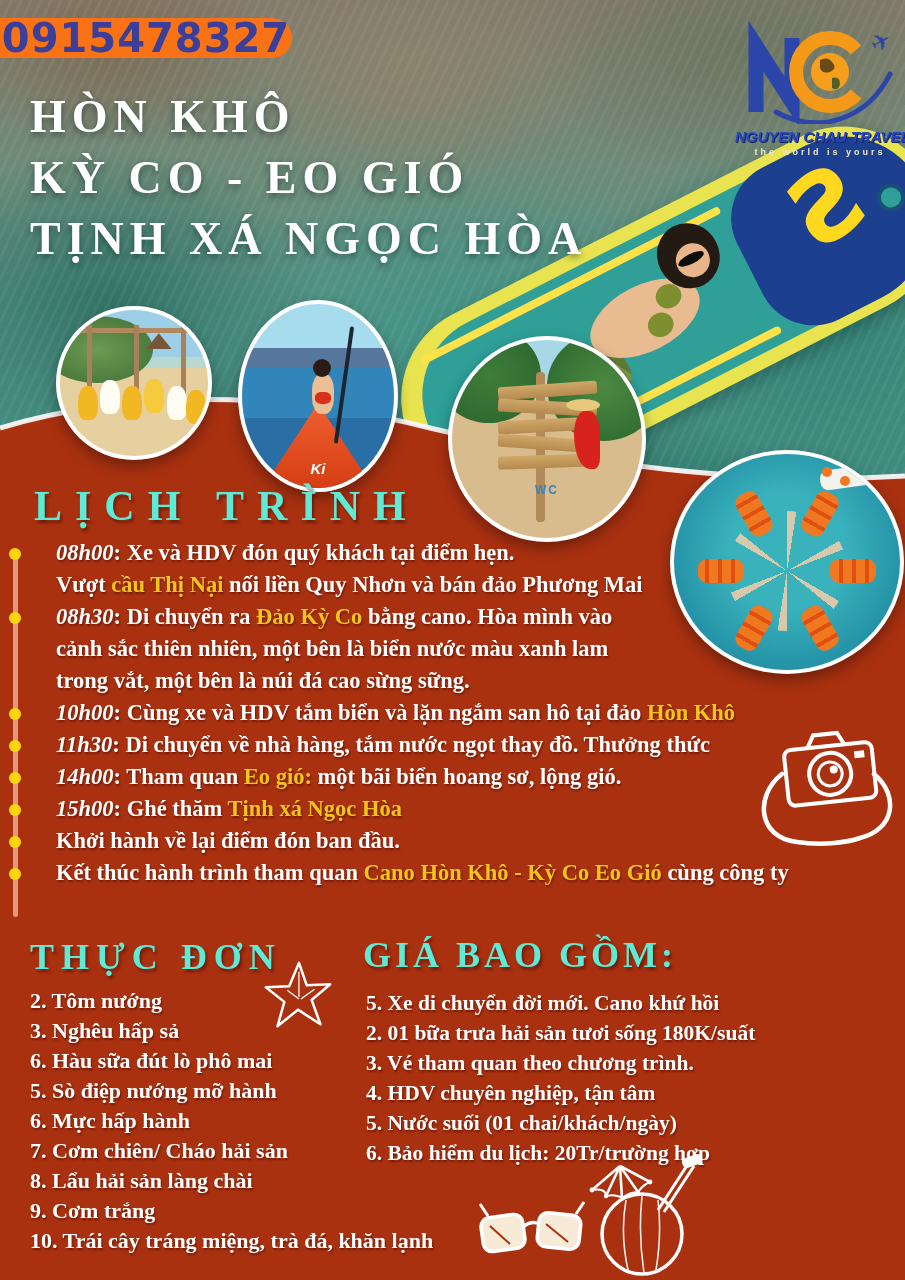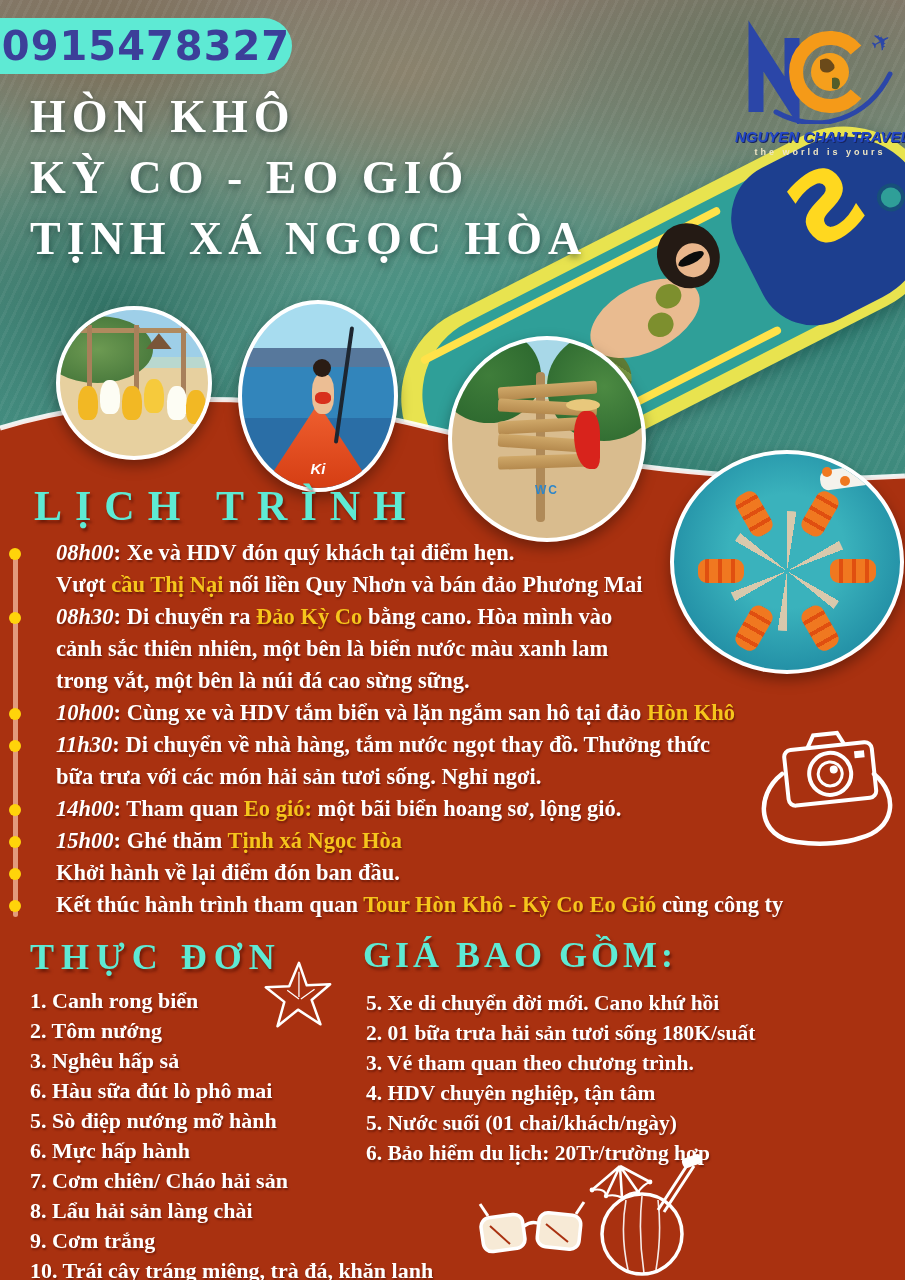--- a/index.html
+++ b/index.html
@@ -103,8 +103,8 @@
   .ov4 .d1 { right:12%; } .ov4 .d2 { right:22%; top:10%; } .ov4 .d3 { right:30%; top:6%; }
 
   
-  .phone { position:absolute; left:0; top:18px; width:292px; height:56px; z-index:6;
-    background:#5eead4; border-radius:0 30px 30px 0; display:flex; align-items:center; justify-content:center;
+  .phone { position:absolute; left:0; top:18px; width:292px; height:40px; z-index:6;
+    background:#f97316; border-radius:0 30px 30px 0; display:flex; align-items:center; justify-content:center;
     font:800 40px "DejaVu Sans",sans-serif; color:#3c3f99; letter-spacing:1px; }
   .title { position:absolute; left:30px; top:86px; z-index:6; color:#fff;
     font-weight:700; font-size:46px; line-height:61px; letter-spacing:6px;

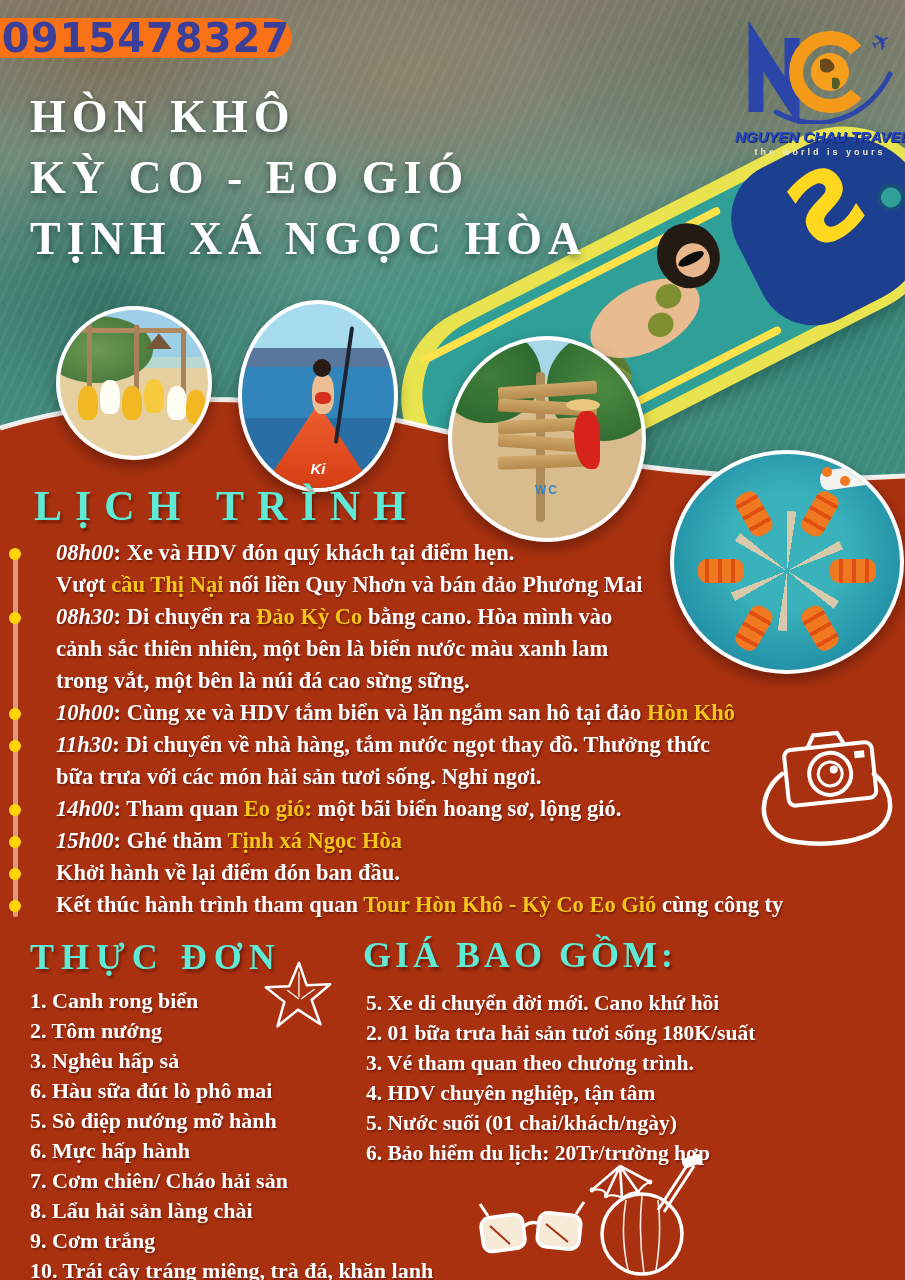--- a/index.html
+++ b/index.html
@@ -264,7 +264,6 @@
       <div class="it-line"><span>trong vắt, một bên là núi đá cao sừng sững.</span></div>
       <div class="it-line"><span class="bullet"></span><span class="c-time">10h00</span><span>: Cùng xe và HDV tắm biển và lặn ngắm san hô tại đảo </span><span class="c-y">Hòn Khô</span></div>
       <div class="it-line"><span class="bullet"></span><span class="c-time">11h30</span><span>: Di chuyển về nhà hàng, tắm nước ngọt thay đồ. Thưởng thức</span></div>
-      <div class="it-line"><span>bữa trưa với các món hải sản tươi sống. Nghỉ ngơi.</span></div>
       <div class="it-line"><span class="bullet"></span><span class="c-time">14h00</span><span>: Tham quan </span><span class="c-y">Eo gió:</span><span> một bãi biển hoang sơ, lộng gió.</span></div>
       <div class="it-line"><span class="bullet"></span><span class="c-time">15h00</span><span>: Ghé thăm </span><span class="c-y">Tịnh xá Ngọc Hòa</span></div>
       <div class="it-line"><span class="bullet"></span><span>Khởi hành về lại điểm đón ban đầu.</span></div>

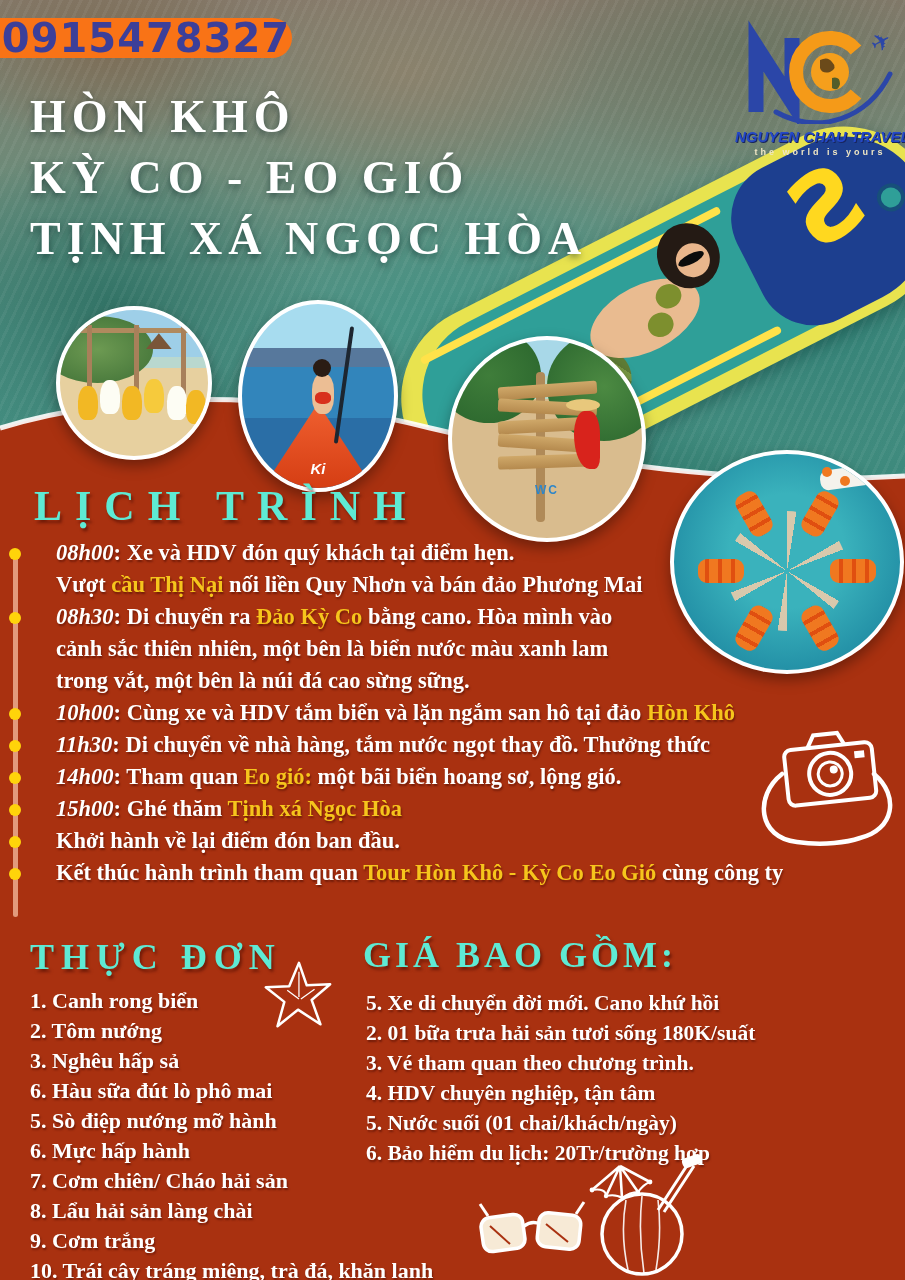--- a/index.html
+++ b/index.html
@@ -267,7 +267,7 @@
       <div class="it-line"><span class="bullet"></span><span class="c-time">14h00</span><span>: Tham quan </span><span class="c-y">Eo gió:</span><span> một bãi biển hoang sơ, lộng gió.</span></div>
       <div class="it-line"><span class="bullet"></span><span class="c-time">15h00</span><span>: Ghé thăm </span><span class="c-y">Tịnh xá Ngọc Hòa</span></div>
       <div class="it-line"><span class="bullet"></span><span>Khởi hành về lại điểm đón ban đầu.</span></div>
-      <div class="it-line"><span class="bullet"></span><span>Kết thúc hành trình tham quan </span><span class="c-y">Tour Hòn Khô - Kỳ Co Eo Gió</span><span> cùng công ty</span></div>
+      <div class="it-line"><span class="bullet"></span><span>Kết thúc hành trình tham quan </span><span class="c-y">Cano Hòn Khô - Kỳ Co Eo Gió</span><span> cùng công ty</span></div>
     </div>
 
   <div class="sec-heading h-menu">THỰC ĐƠN</div>

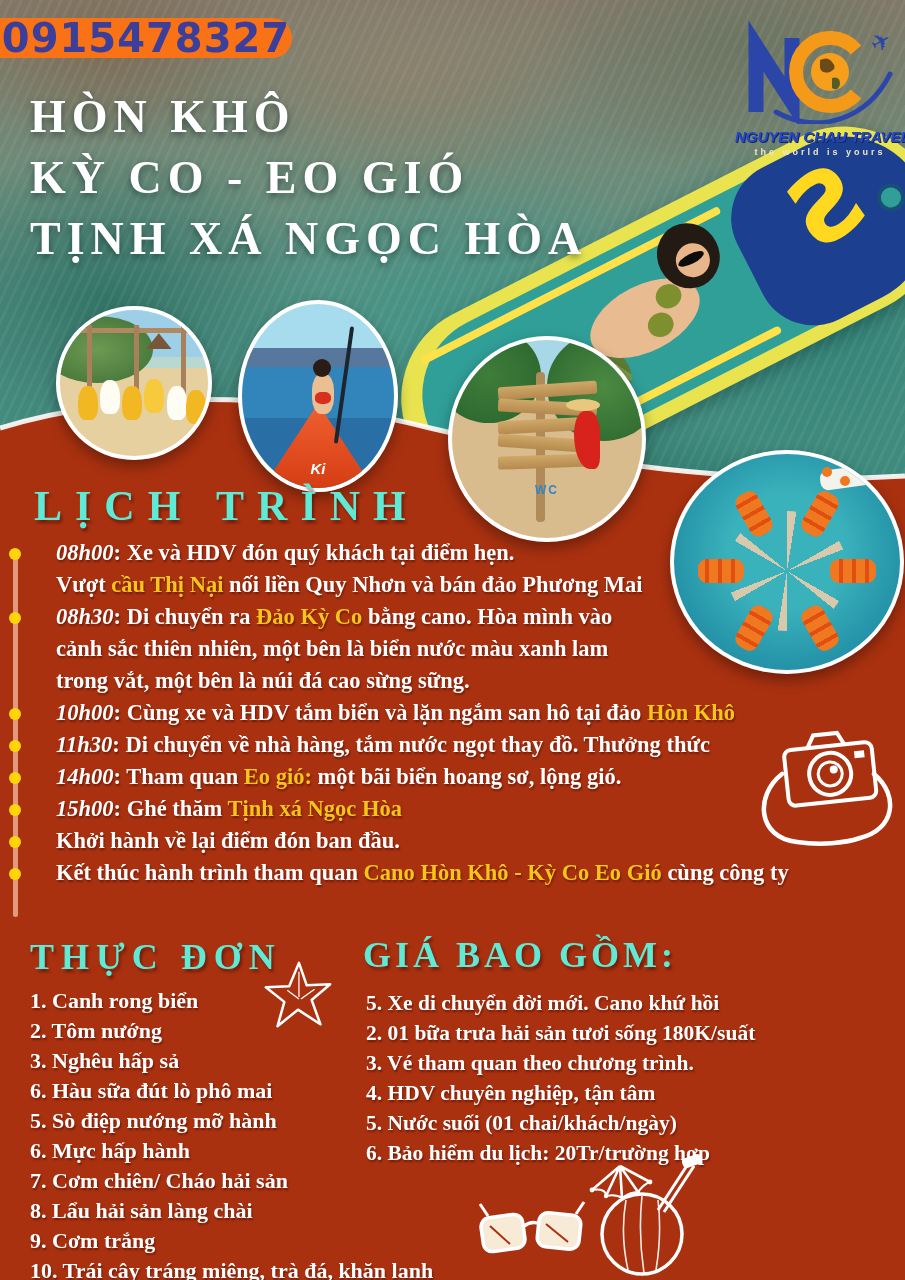--- a/index.html
+++ b/index.html
@@ -272,7 +272,6 @@
 
   <div class="sec-heading h-menu">THỰC ĐƠN</div>
   <div class="col-list menu-list">
-      <div class="col-line">1. Canh rong biển</div>
       <div class="col-line">2. Tôm nướng</div>
       <div class="col-line">3. Nghêu hấp sả</div>
       <div class="col-line">6. Hàu sữa đút lò phô mai</div>

